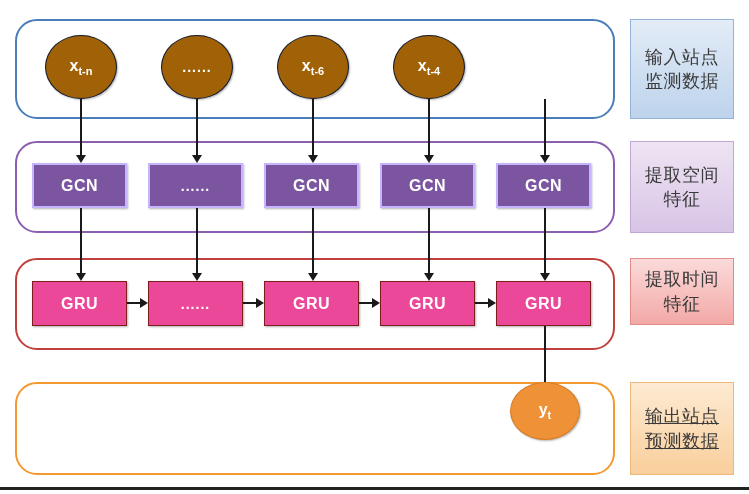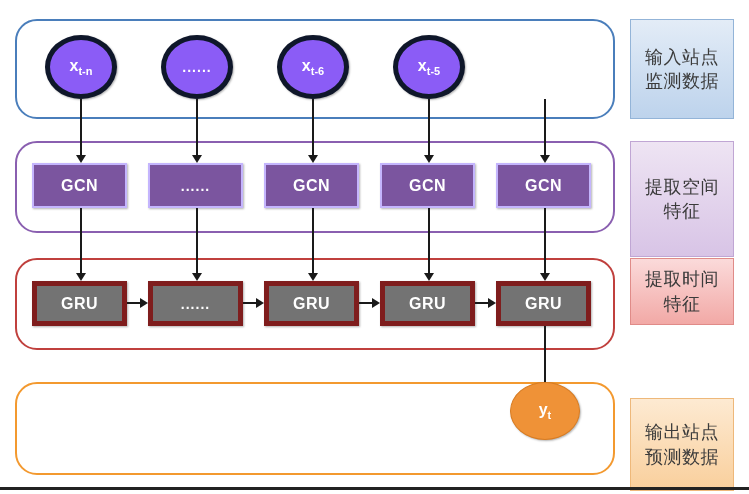--- a/index.html
+++ b/index.html
@@ -60,8 +60,8 @@
     box-shadow: 1px 1px 2px rgba(0,0,0,0.30);
   }
   .node-circle.input {
-    background: #8b5cf6;
-    border: 5px solid #0f172a;
+    background: #a16207;
+    border: 1px solid #0f172a;
   }
   .node-circle.output {
     background: #EF9237;

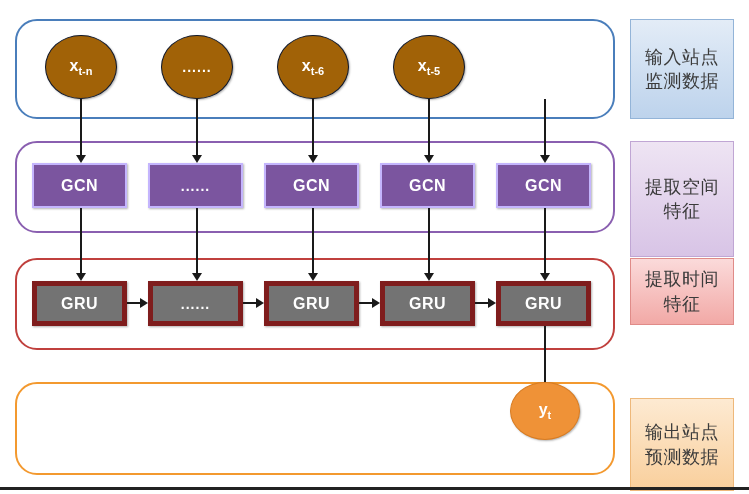--- a/index.html
+++ b/index.html
@@ -177,7 +177,7 @@
   </div>
   <div class="node-circle input" style="left:393px; top:35px; width:72px; height:64px;">
     <span>
-      <span>x</span><span class="sub">t-5</span>
+      <span>x</span><span class="sub">t-4</span>
     </span>
   </div>
 

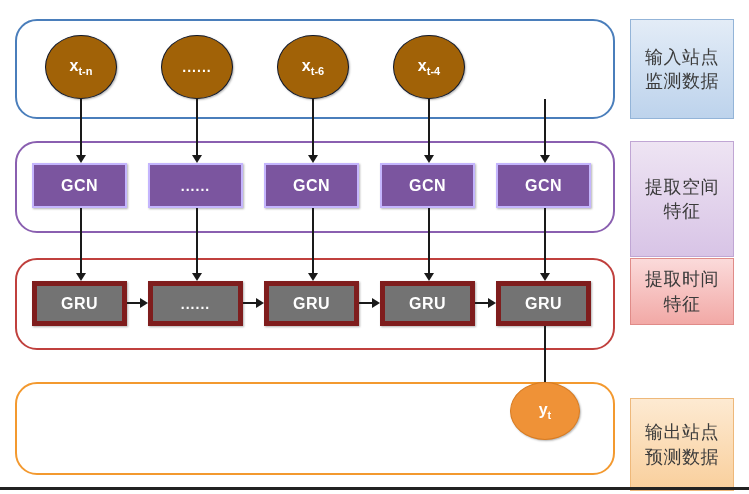--- a/index.html
+++ b/index.html
@@ -143,7 +143,7 @@
     <span>输入站点
 监测数据</span>
   </div>
-  <div class="caption" style="left:630px; top:141px; width:104px; height:116px;
+  <div class="caption" style="left:630px; top:141px; width:104px; height:92px;
               background:linear-gradient(to bottom,#eee4f3,#d8c4e6);
               border-color:#c0a6d4;">
     <span>提取空间

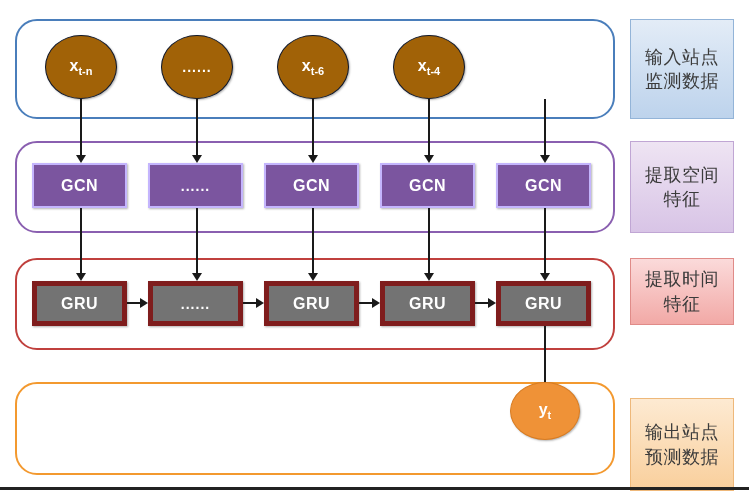--- a/index.html
+++ b/index.html
@@ -92,8 +92,8 @@
     border: 2px solid #c4b5fd;
   }
   .block.gru {
-    background: #737373;
-    border: 5px solid #7f1d1d;
+    background: #ec4899;
+    border: 1px solid #7f1d1d;
   }
 
   

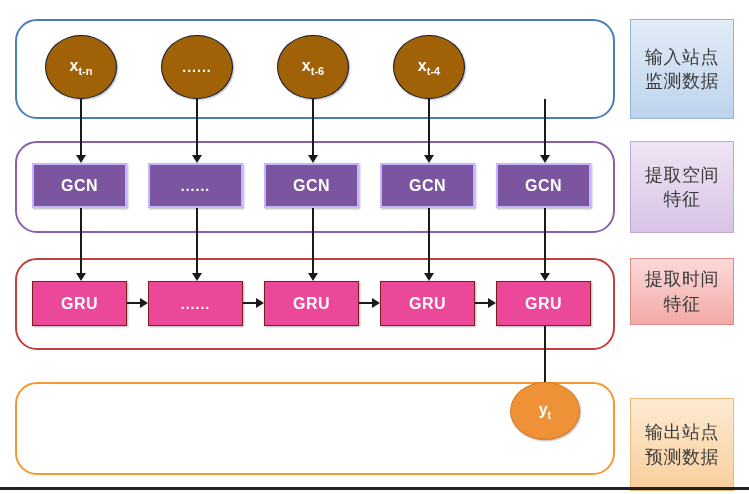--- a/index.html
+++ b/index.html
@@ -155,9 +155,9 @@
     <span>提取时间
 特征</span>
   </div>
-  <div class="caption" style="left:630px; top:398px; width:104px; height:93px;
+  <div class="caption" style="left:630px; top:382px; width:104px; height:93px;
               background:linear-gradient(to bottom,#fdead2,#f9cf9c);
-              border-color:#eeb87a;">
+              border-color:#eeb87a;text-decoration:underline;">
     <span>输出站点
 预测数据</span>
   </div>

